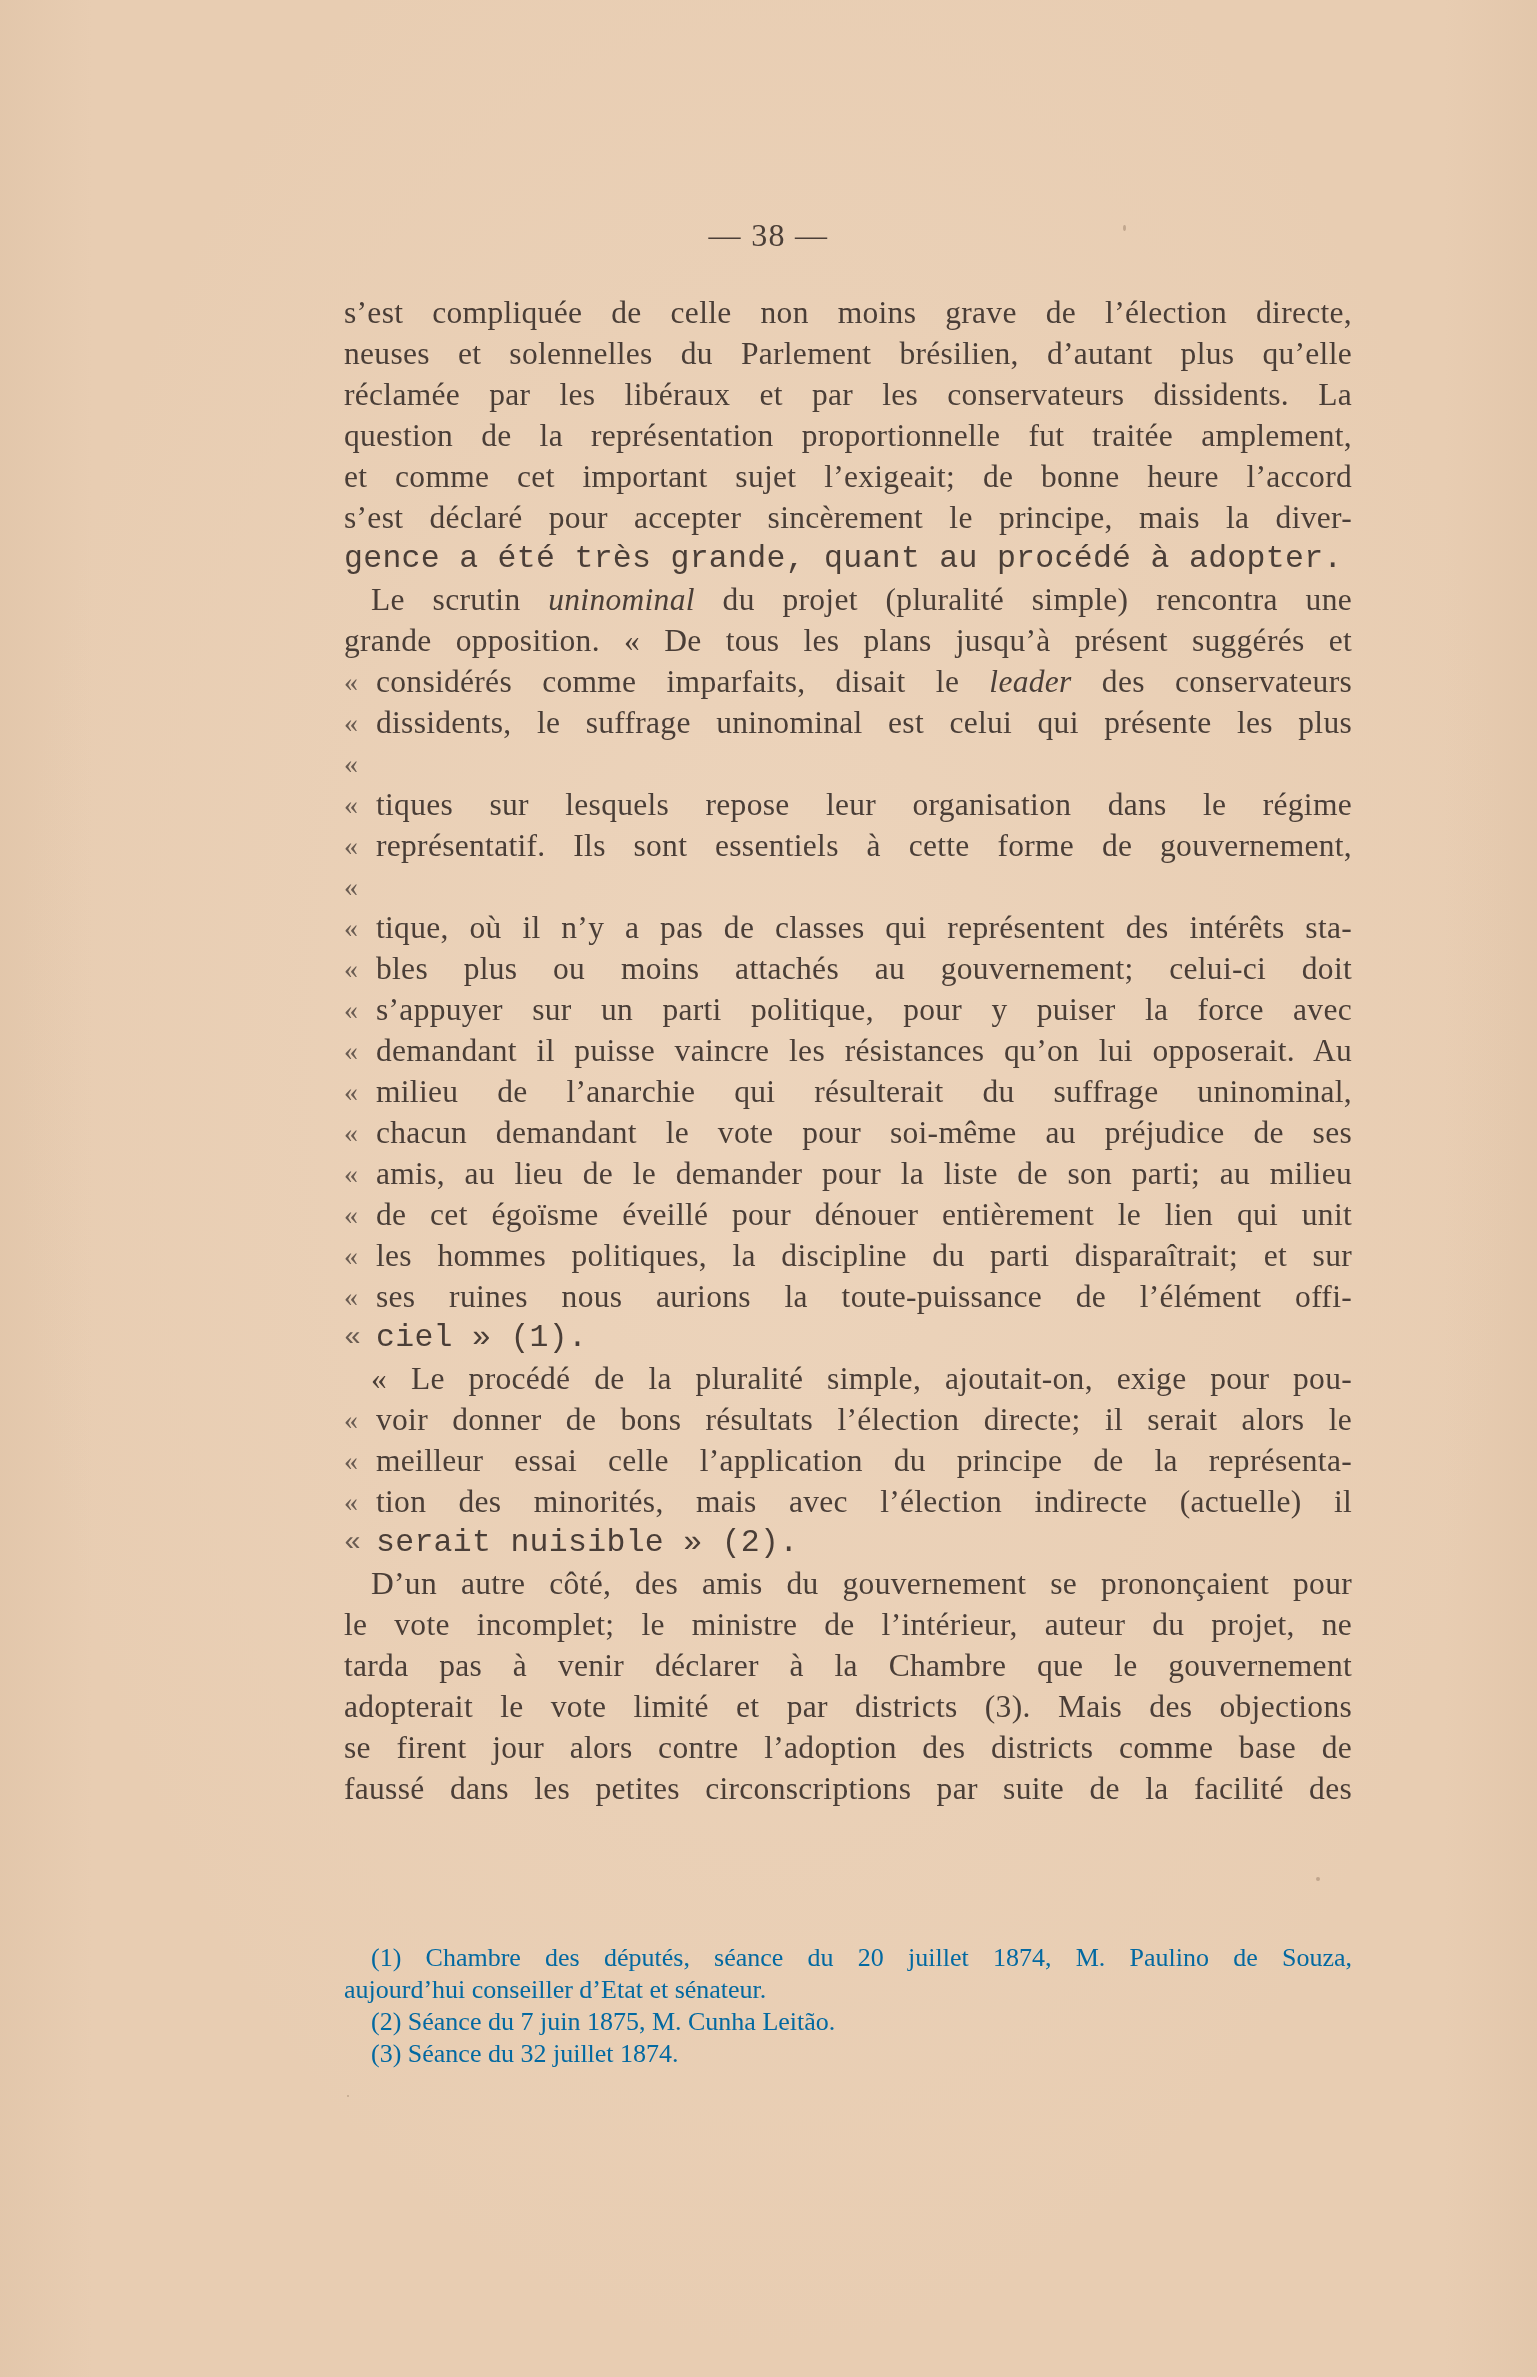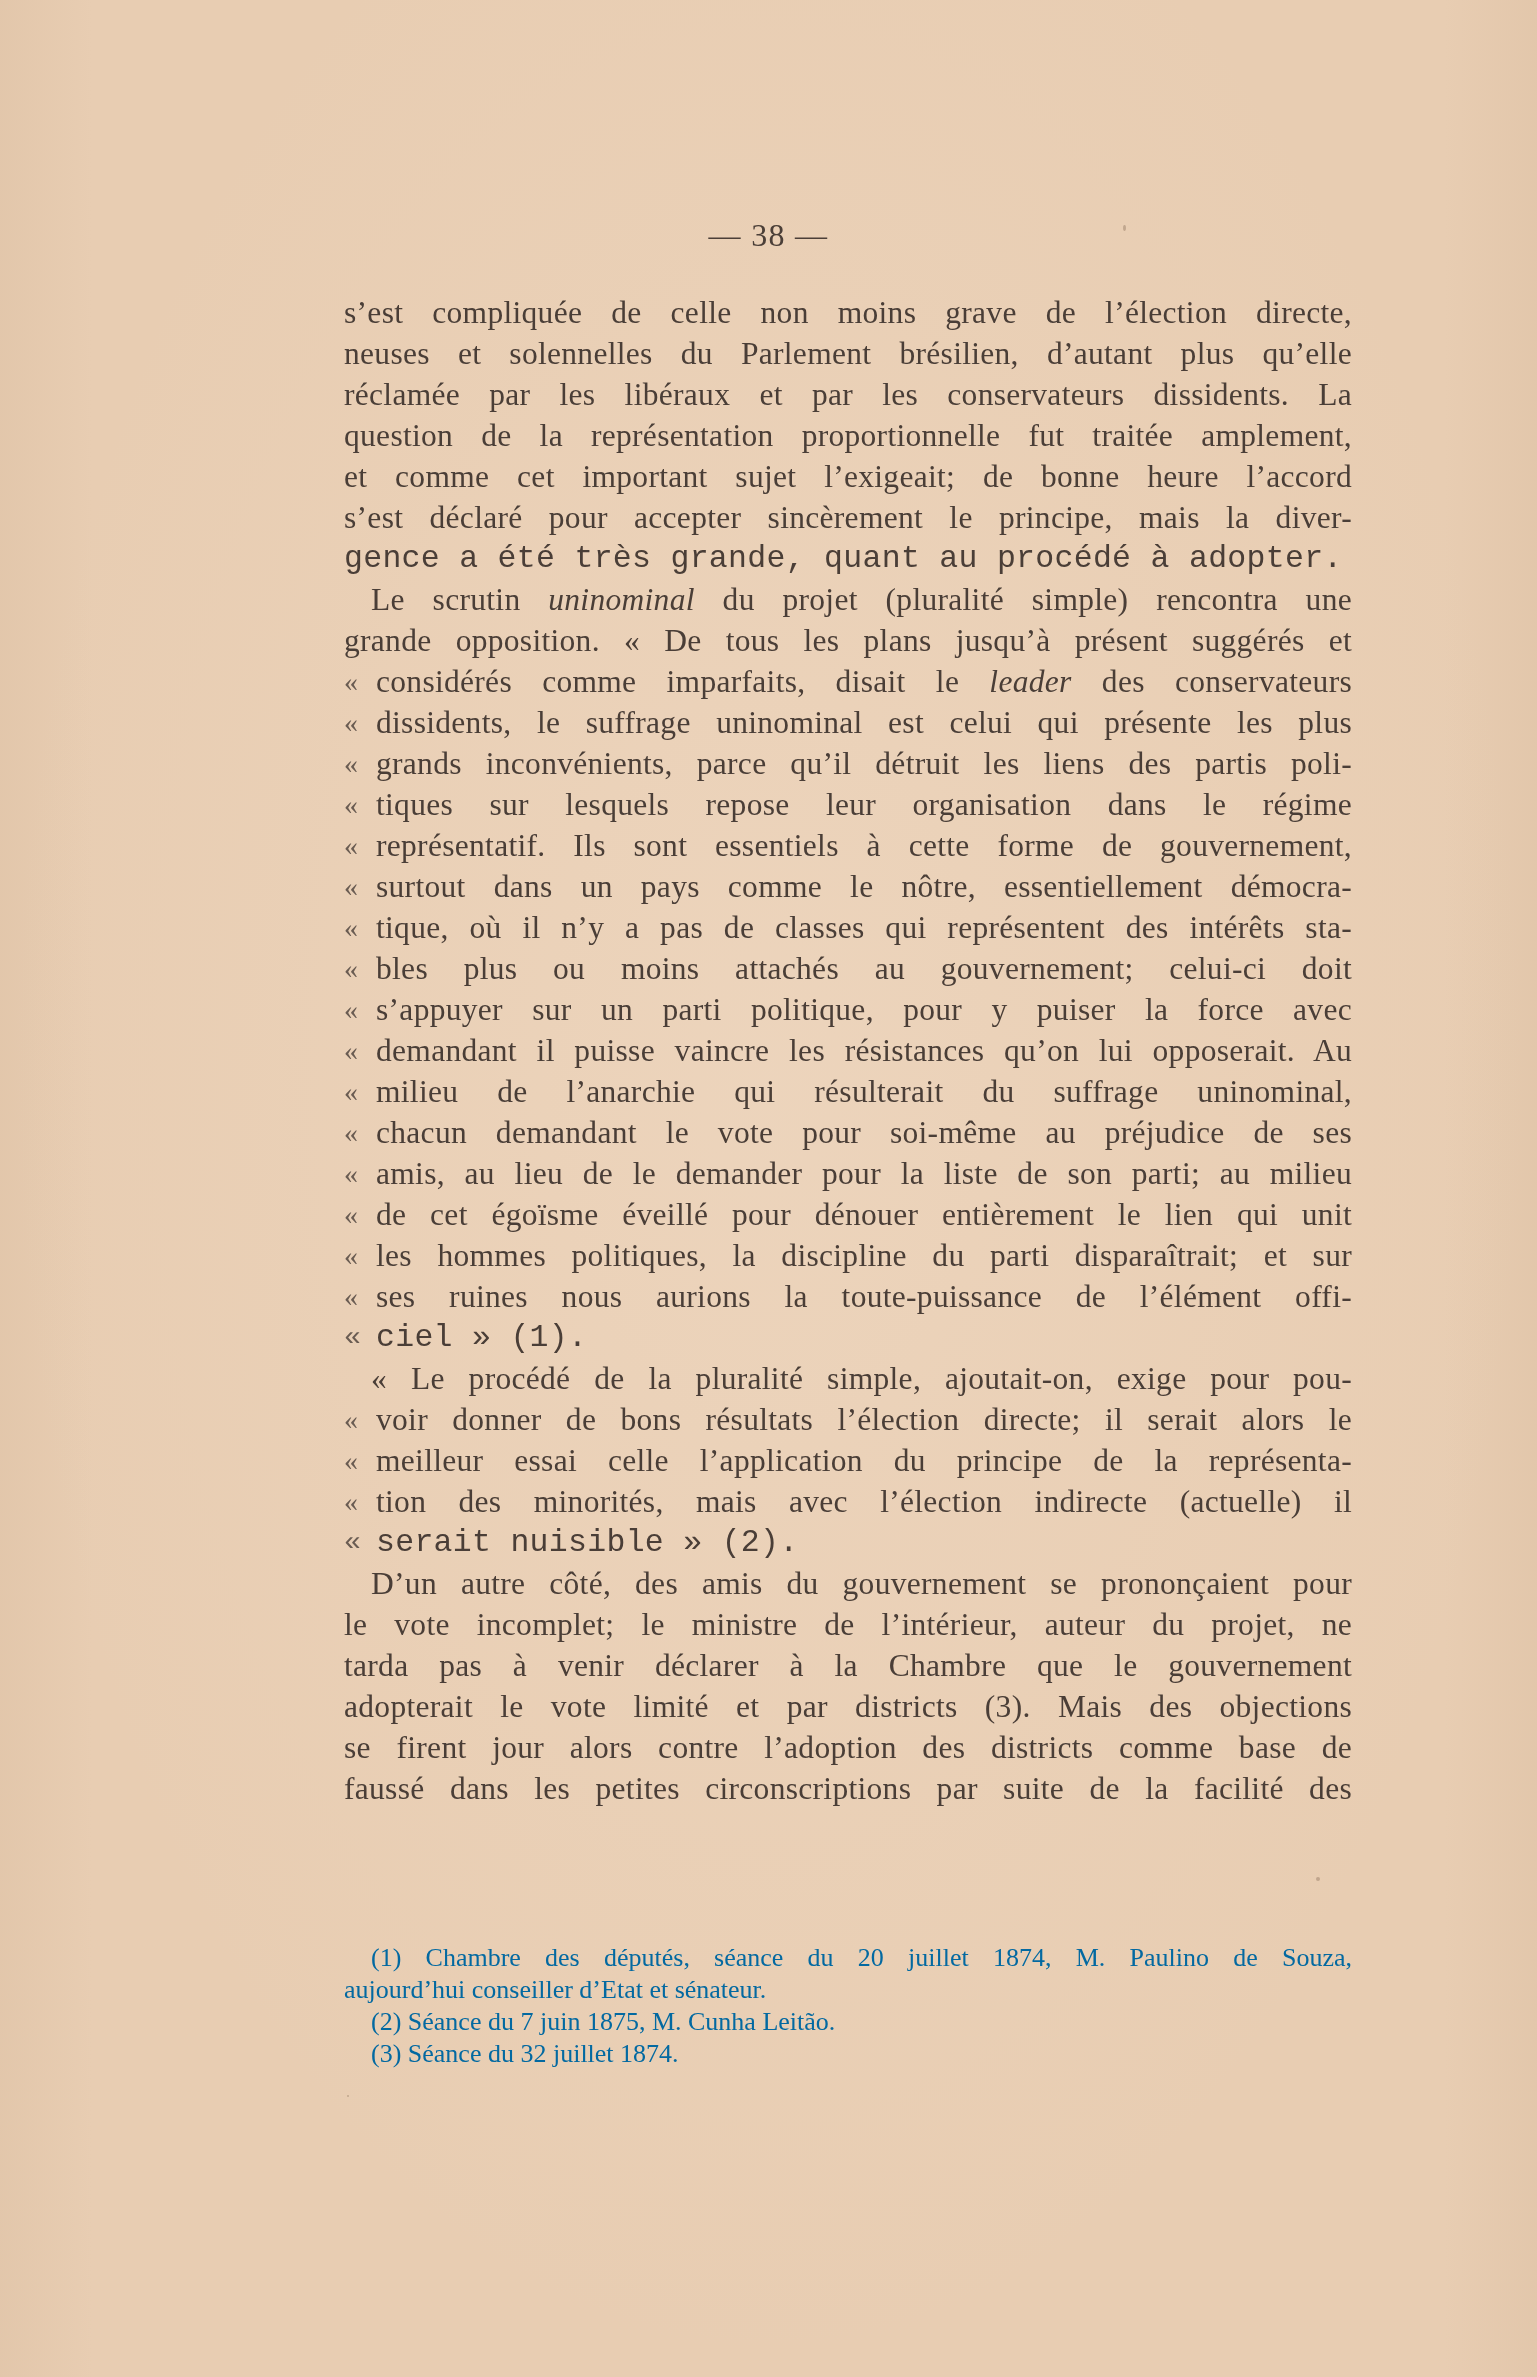--- a/index.html
+++ b/index.html
@@ -121,7 +121,7 @@
 
   <span class="line q"><span class="guillemet">«</span><span>considérés comme imparfaits, disait le </span><em>leader</em><span> des conservateurs</span></span>
   <span class="line q"><span class="guillemet">«</span><span>dissidents, le suffrage uninominal est celui qui présente les plus</span></span>
-  <span class="line q"><span class="guillemet">«</span><span>grands inconvénients, parce qu’il détruit les liens des partis poli-</span></span>
+  <span class="line q"><span class="guillemet">«</span></span>
   <span class="line q"><span class="guillemet">«</span><span>tiques sur lesquels repose leur organisation dans le régime</span></span>
   <span class="line q"><span class="guillemet">«</span><span>représentatif. Ils sont essentiels à cette forme de gouvernement,</span></span>
   <span class="line q"><span class="guillemet">«</span><span>surtout dans un pays comme le nôtre, essentiellement démocra-</span></span>

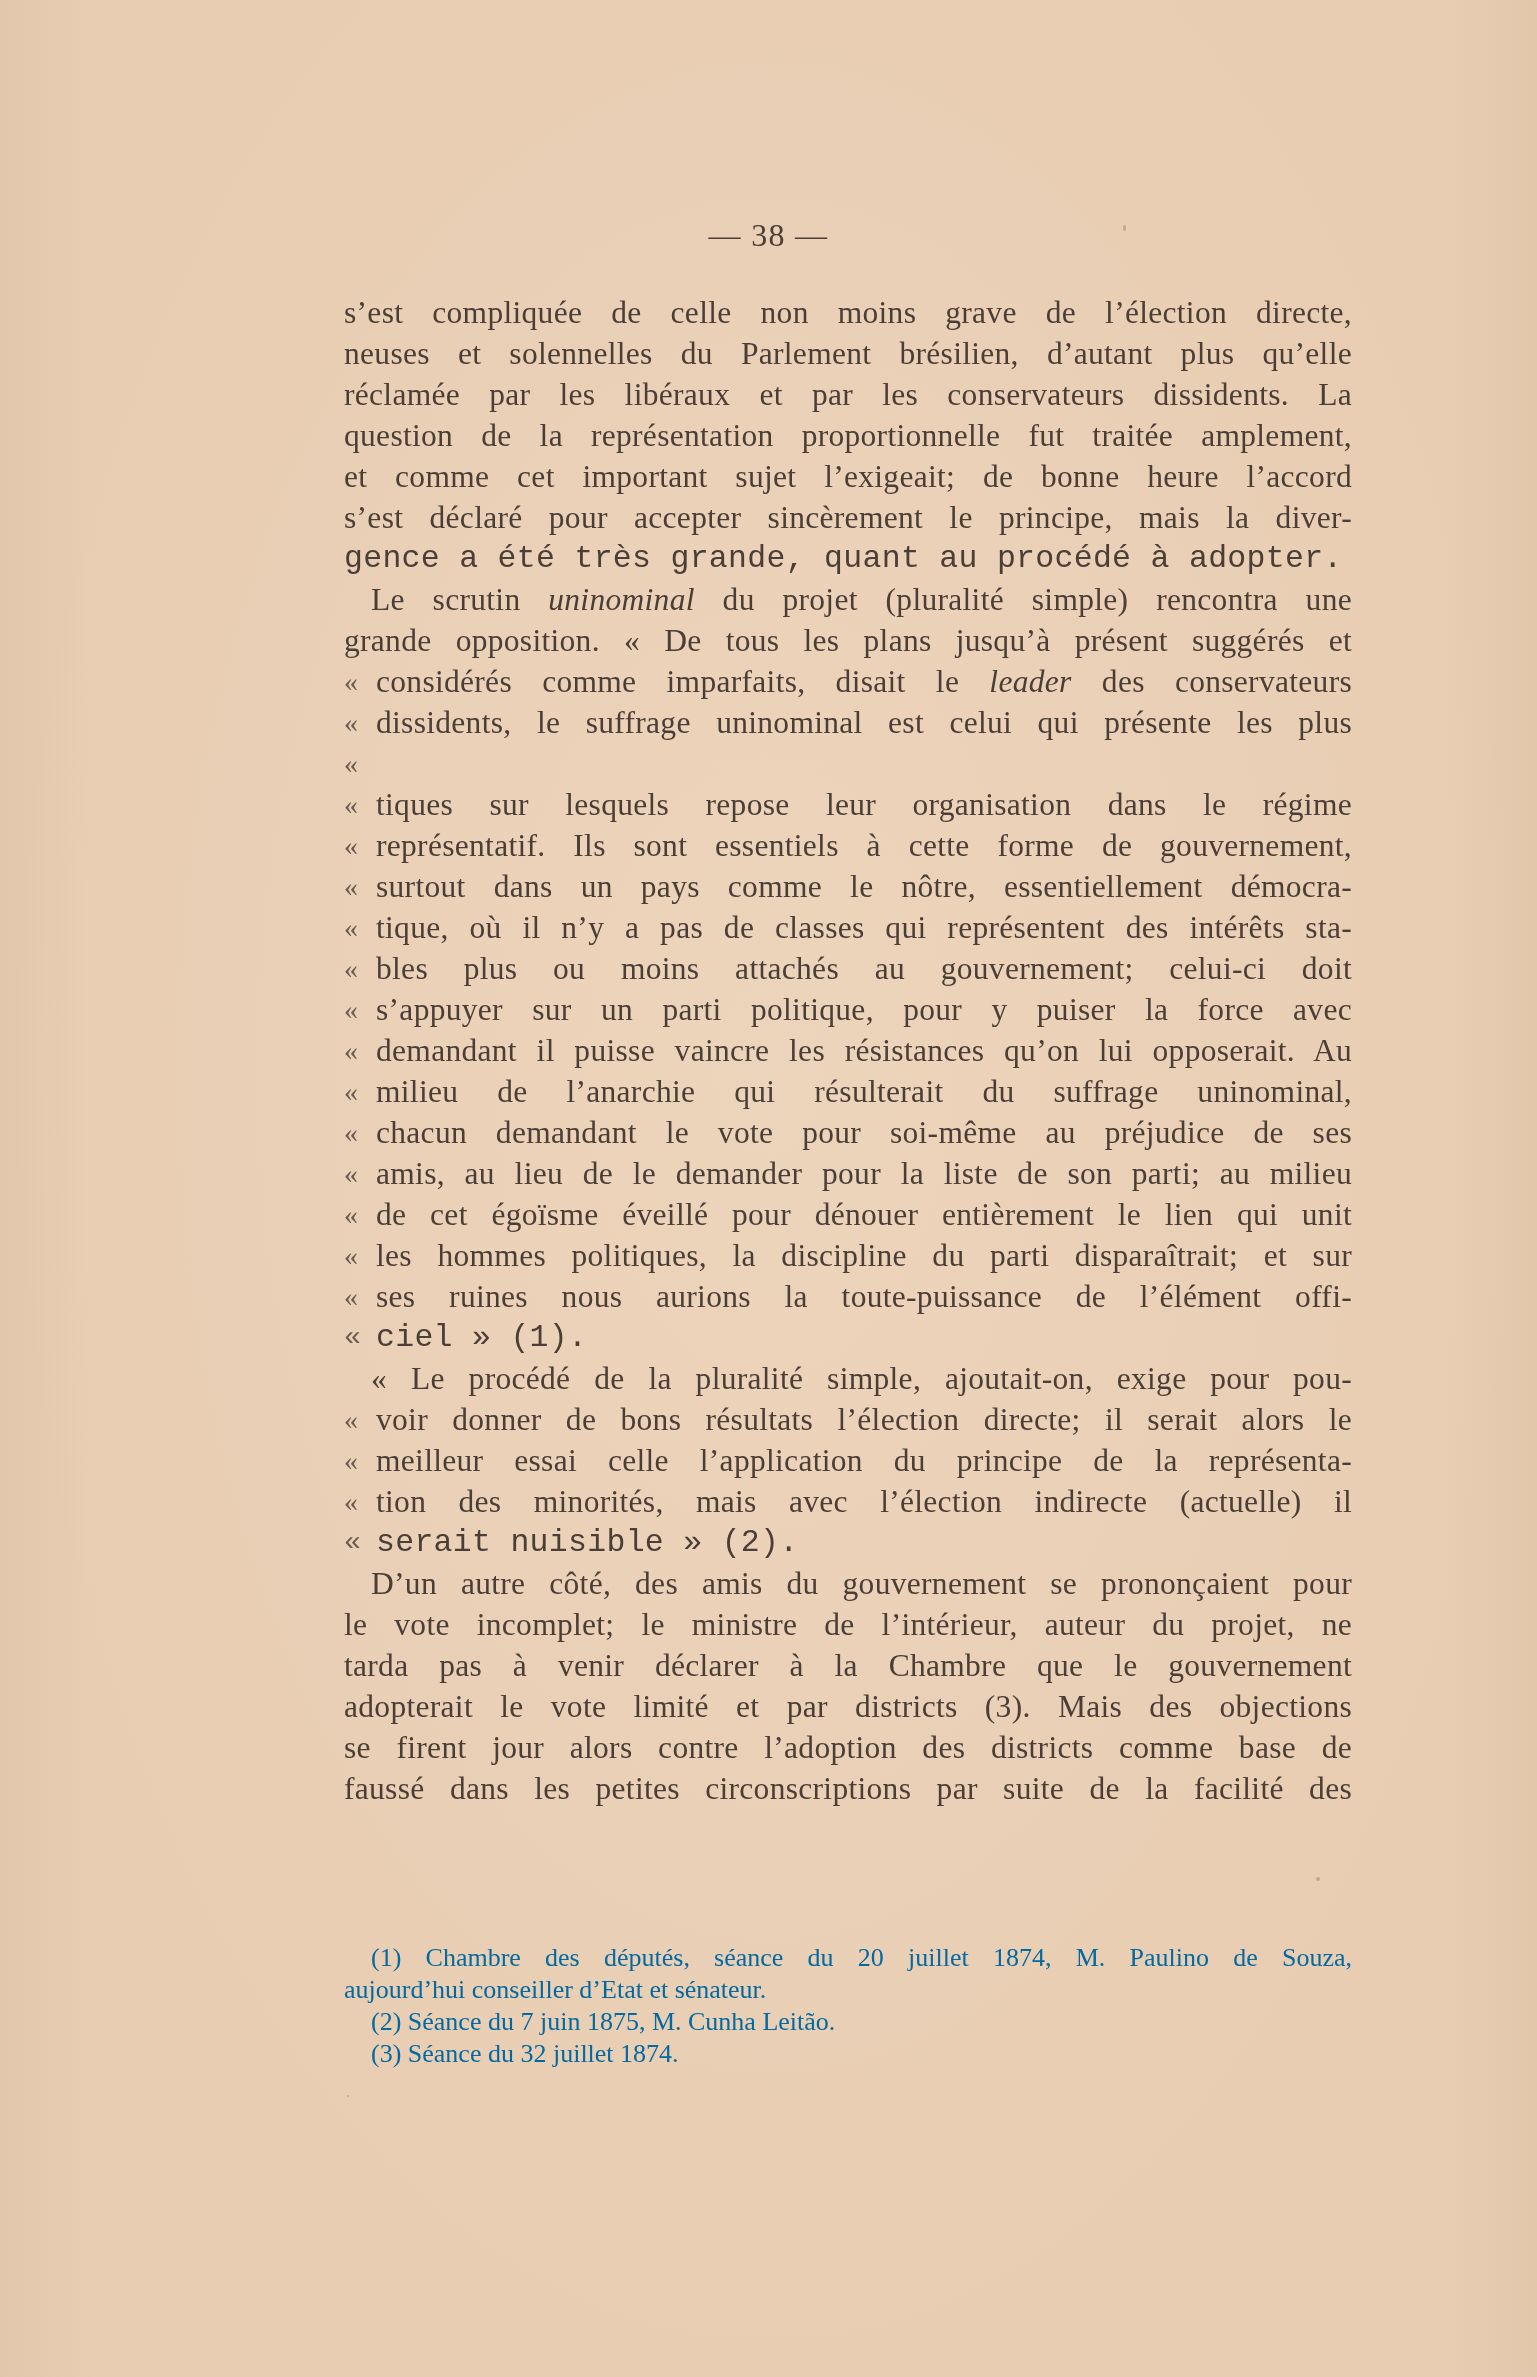--- a/index.html
+++ b/index.html
@@ -124,7 +124,7 @@
   <span class="line q"><span class="guillemet">«</span></span>
   <span class="line q"><span class="guillemet">«</span><span>tiques sur lesquels repose leur organisation dans le régime</span></span>
   <span class="line q"><span class="guillemet">«</span><span>représentatif. Ils sont essentiels à cette forme de gouvernement,</span></span>
-  <span class="line q"><span class="guillemet">«</span><span>surtout dans un pays comme le nôtre, essentiellement démocra-</span></span>
+  <span class="line q"><span class="guillemet">«</span></span>
   <span class="line q"><span class="guillemet">«</span><span>tique, où il n’y a pas de classes qui représentent des intérêts sta-</span></span>
   <span class="line q"><span class="guillemet">«</span><span>bles plus ou moins attachés au gouvernement; celui-ci doit</span></span>
   <span class="line q"><span class="guillemet">«</span><span>s’appuyer sur un parti politique, pour y puiser la force avec</span></span>

